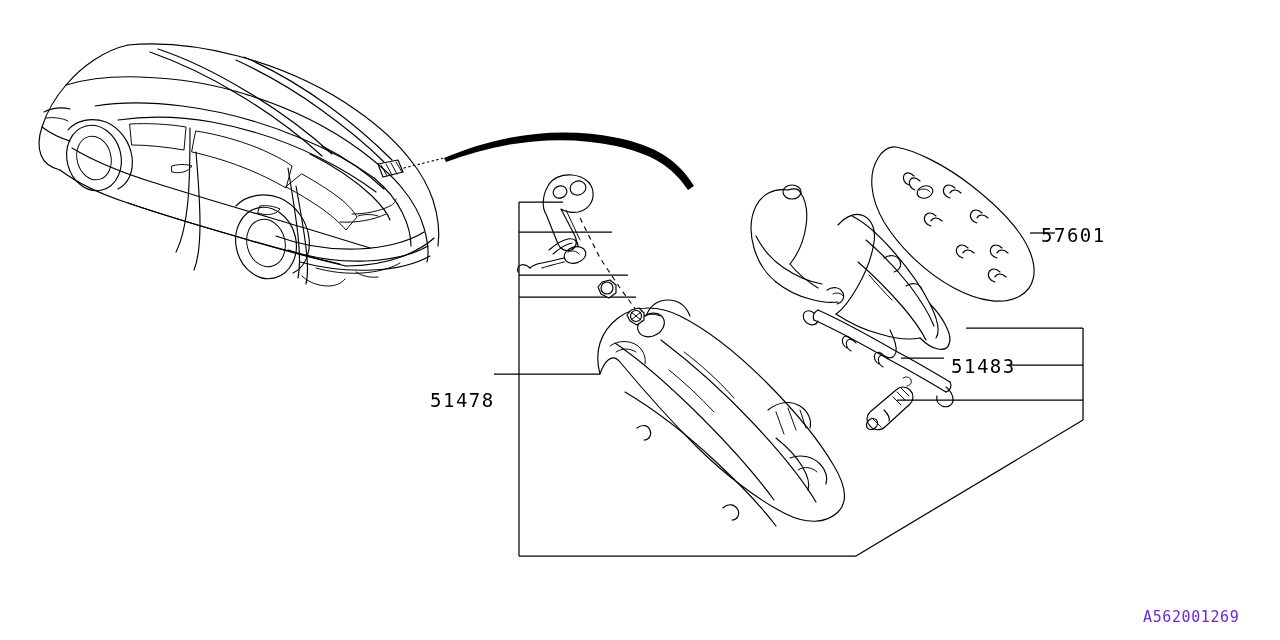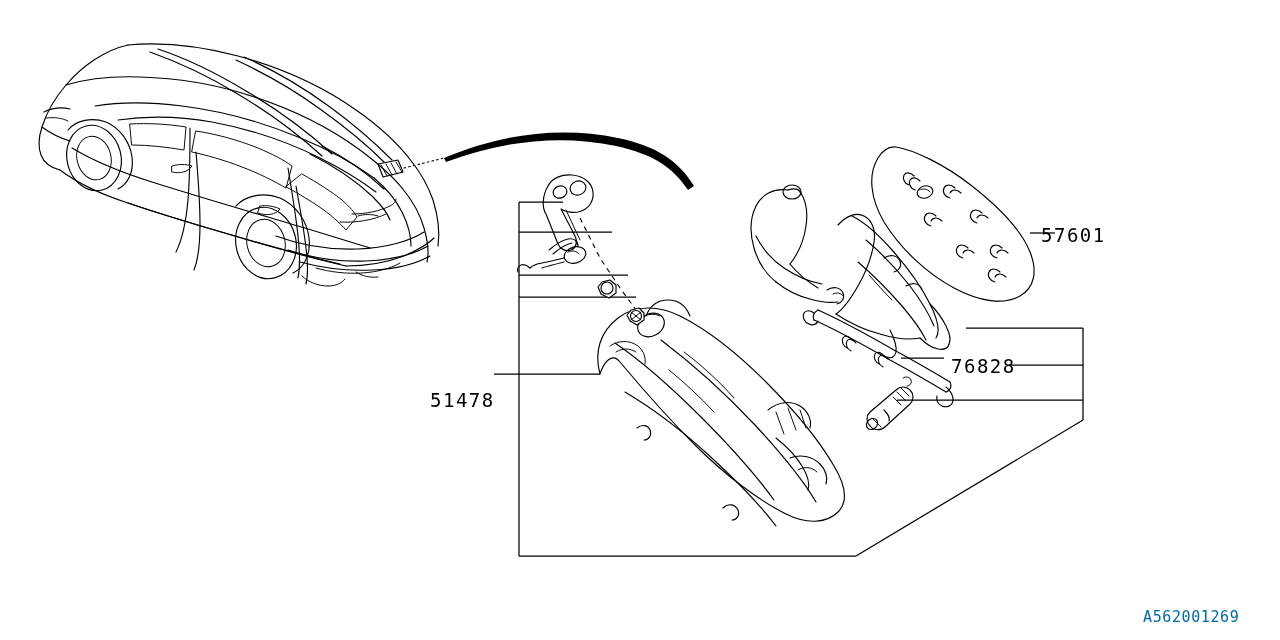--- a/index.html
+++ b/index.html
@@ -364,7 +364,7 @@
 
   <div class="lbl" style="left:430px; top:365px;margin-top:24px;">51478</div>
 
-  <div class="lbl" style="left:951px; top:355px;">76828</div>
+  <div class="lbl" style="left:951px; top:355px;">51483</div>
 
   <div id="diagram-id">A562001269</div>
 

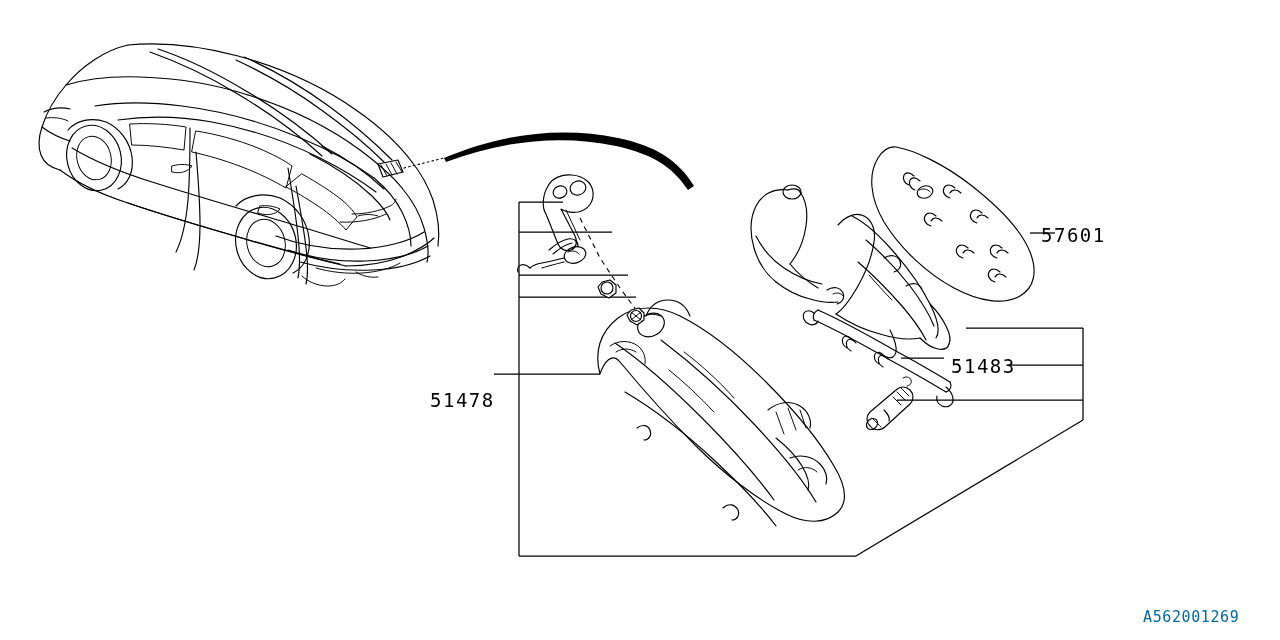--- a/index.html
+++ b/index.html
@@ -37,7 +37,7 @@
     font-family: "DejaVu Sans Mono", monospace;
     font-size: 15px;
     letter-spacing: 0.6px;
-    color: #0369a1;
+    color: #6d28d9;
     white-space: nowrap;
   }
 </style>

